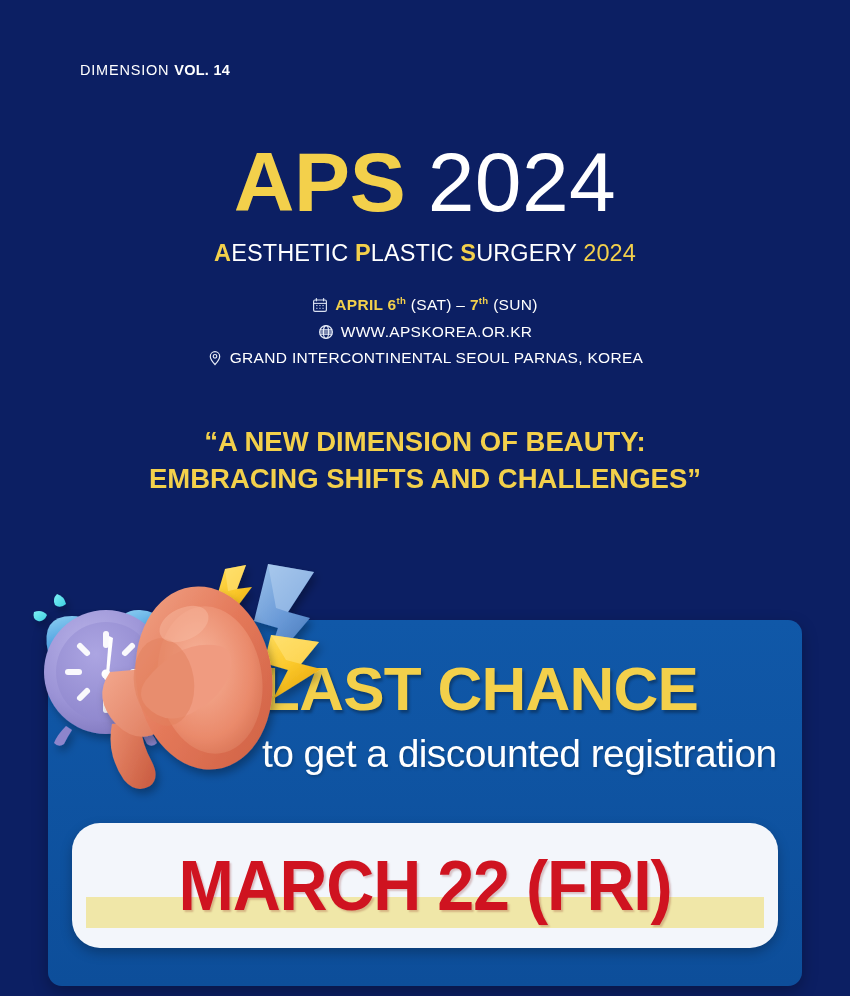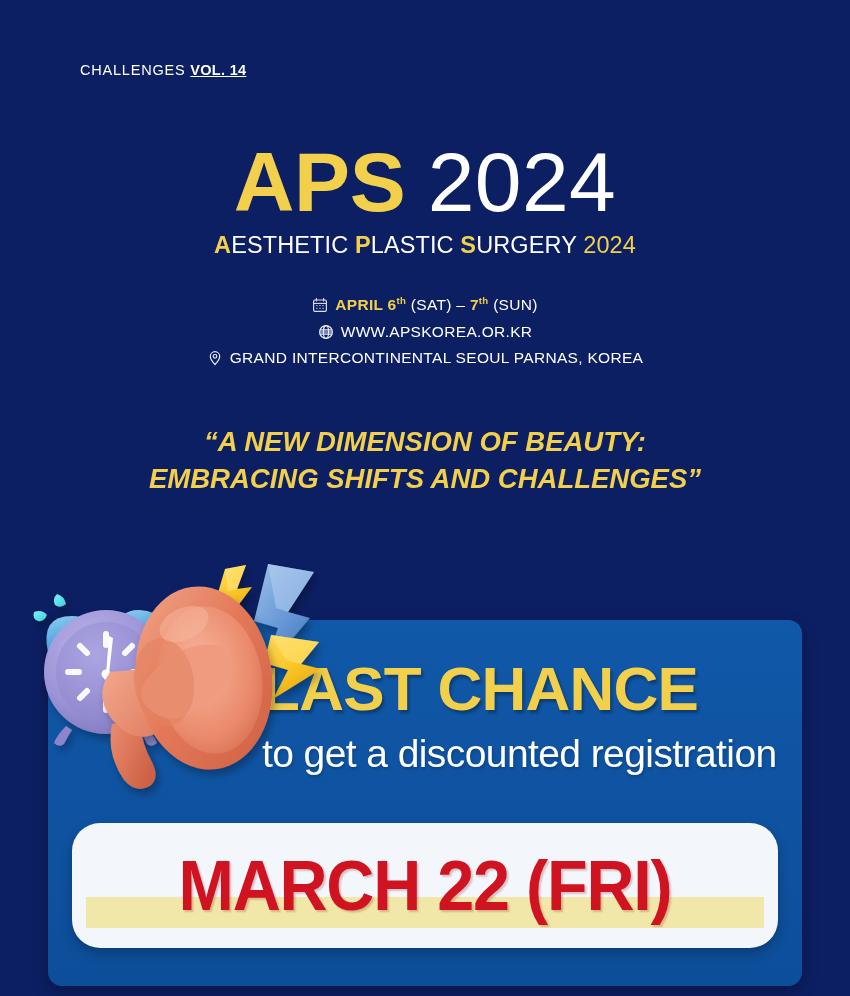--- a/index.html
+++ b/index.html
@@ -99,7 +99,7 @@
 <body>
 
 <div class="newsletter">
-  <span>CHALLENGES</span>
+  <span>DIMENSION</span>
   <span class="vol">VOL. 14</span>
 </div>
 

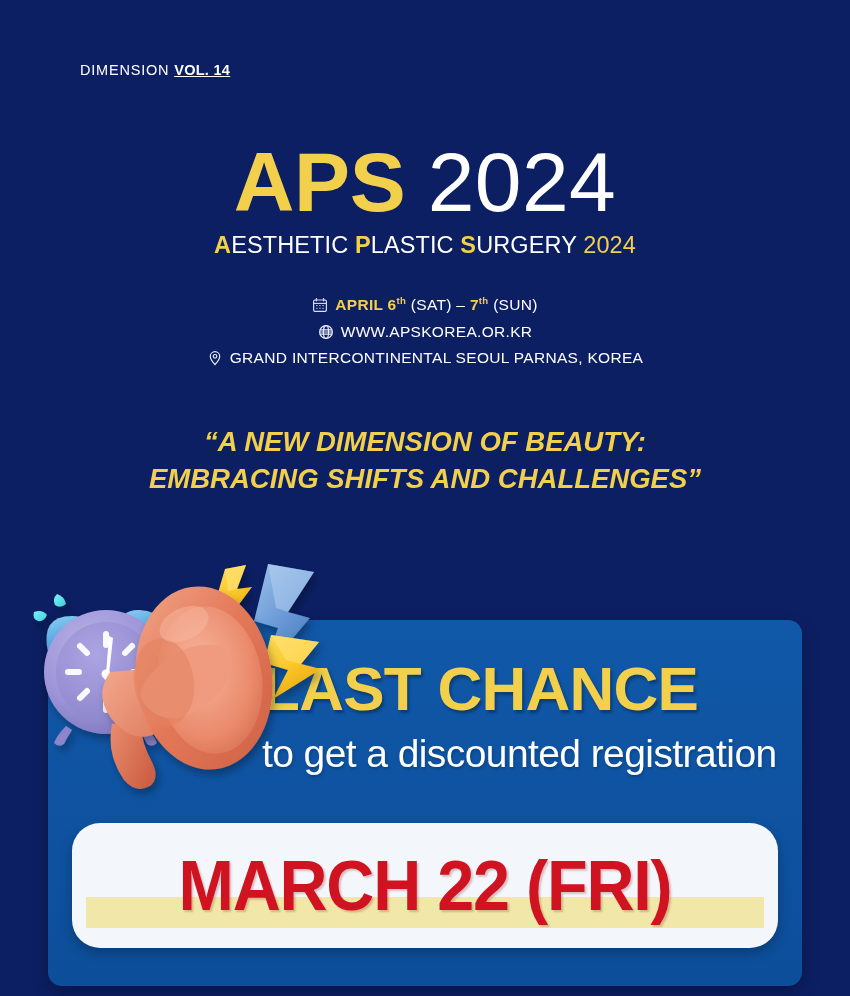--- a/index.html
+++ b/index.html
@@ -17,7 +17,7 @@
     font-size:14.5px; letter-spacing:.055em; color:#ffffff;
     font-weight:300; white-space:nowrap;
   }
-  .newsletter .vol { font-weight:700; letter-spacing:.02em;text-decoration:underline; }
+  .newsletter .vol { font-weight:700; letter-spacing:.02em; }
 
   
   .logo-block { position:absolute; left:0; top:140px; width:850px; text-align:center; }

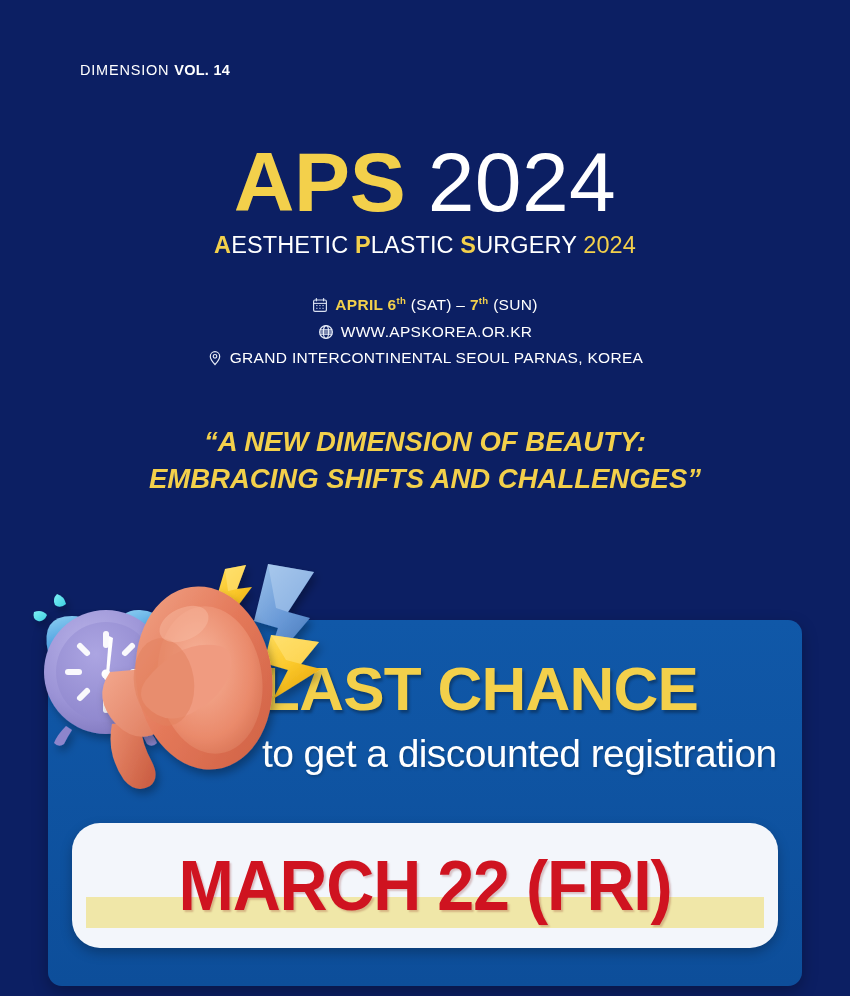--- a/index.html
+++ b/index.html
@@ -27,7 +27,7 @@
   .logo .aps { font-weight:700; color:#f3d04b; letter-spacing:-.005em; }
   .logo .yr  { font-weight:300; color:#ffffff; letter-spacing:.005em; }
   .logo-sub {
-    margin-top:8px; font-size:23.5px; font-weight:400; color:#ffffff;
+    margin-top:16px; font-size:23.5px; font-weight:400; color:#ffffff;
     letter-spacing:.005em; white-space:nowrap;
   }
   .logo-sub .g { color:#f3d04b; font-weight:700; }

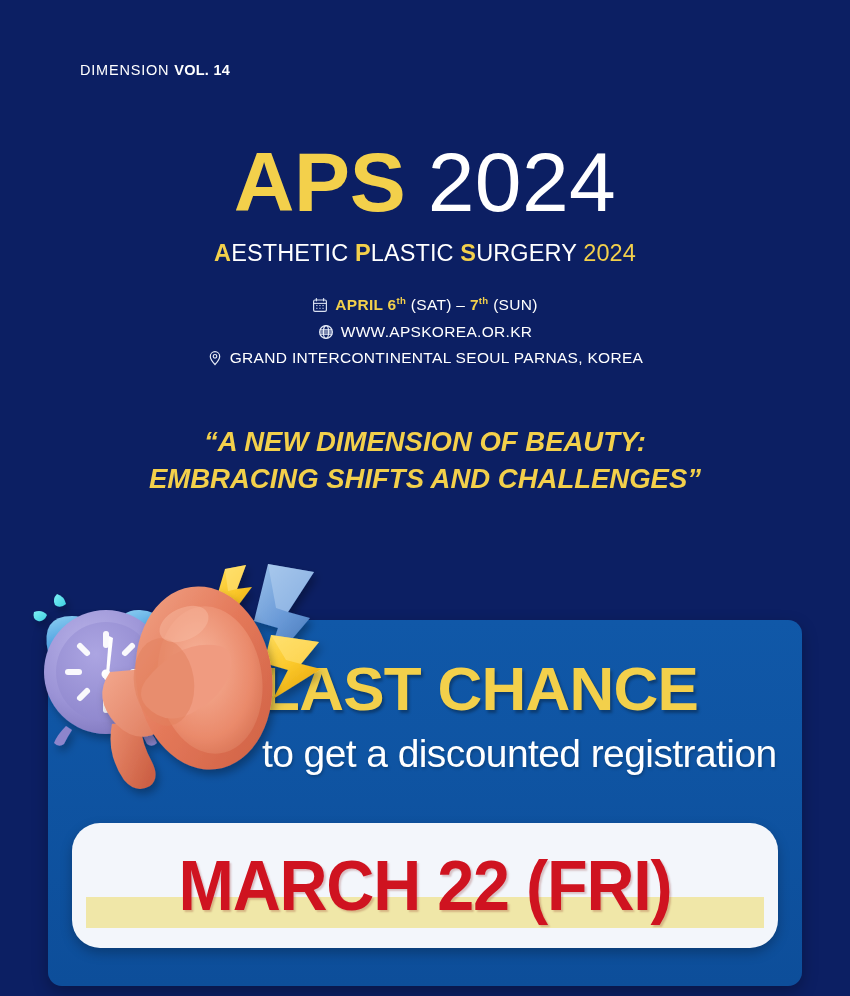--- a/index.html
+++ b/index.html
@@ -48,7 +48,7 @@
   
   .slogan {
     position:absolute; left:0; top:424px; width:850px; text-align:center;
-    color:#f3d04b; font-weight:700; font-style:italic;
+    color:#f3d04b; font-weight:700; 
     font-size:27.5px; line-height:1.33; letter-spacing:.0em;
   }
 

